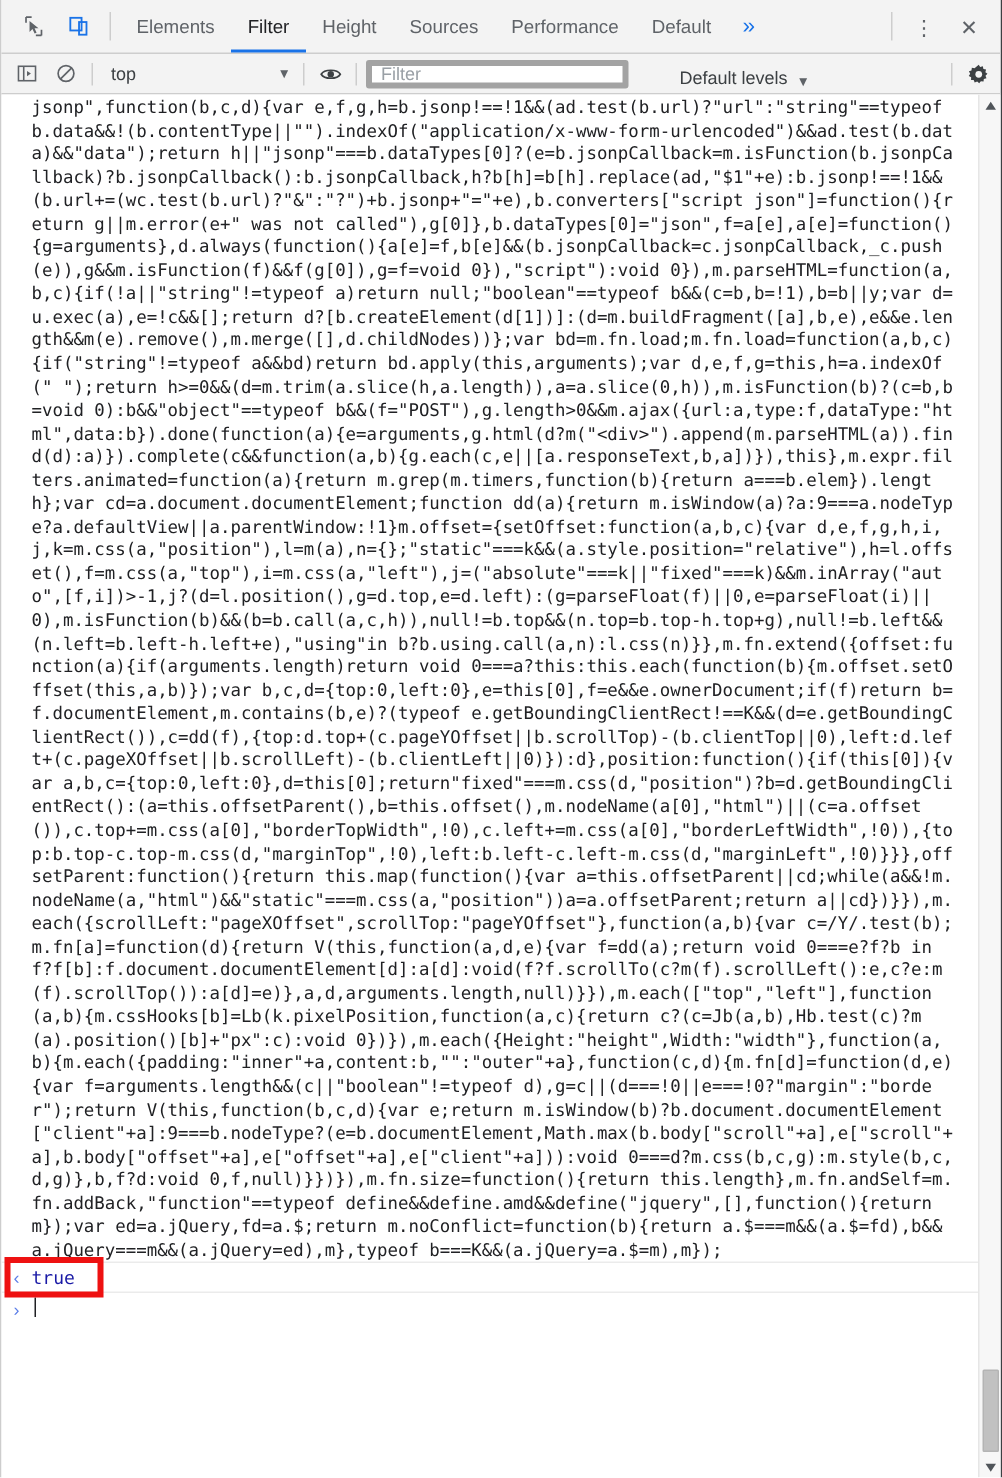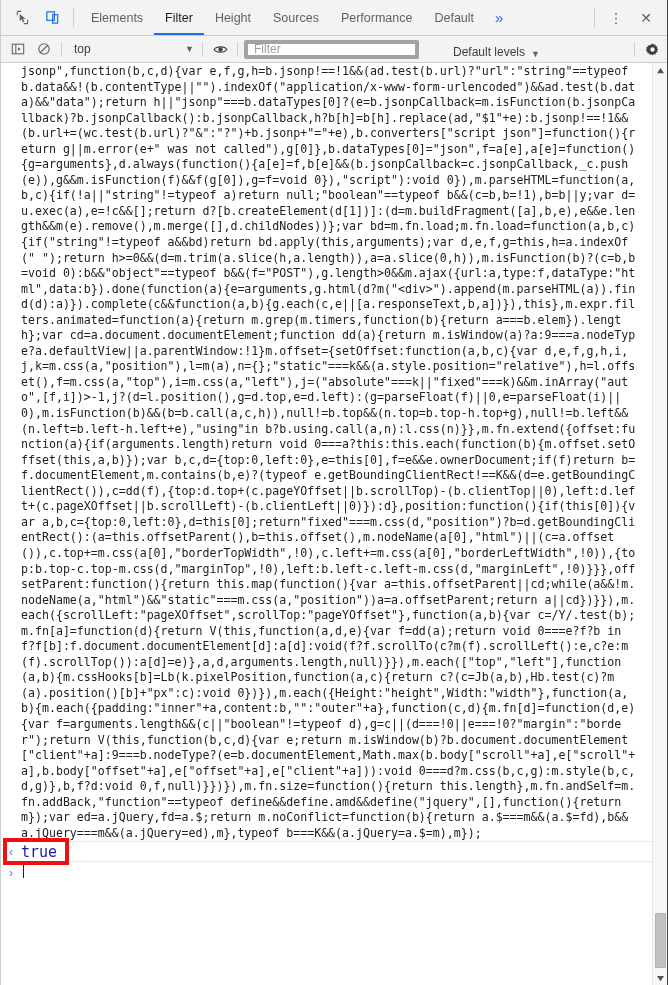--- a/index.html
+++ b/index.html
@@ -156,7 +156,7 @@
   .msg-result .gutter { color: #5b7ee8; padding-top: 0; font-size: 12px; }
   .result-value {
     font-family: "DejaVu Sans Mono", "Liberation Mono", monospace;
-    font-size: 15px;
+    font-size: 12px;
     color: #1a1aa6;
   }
   .prompt-row {

